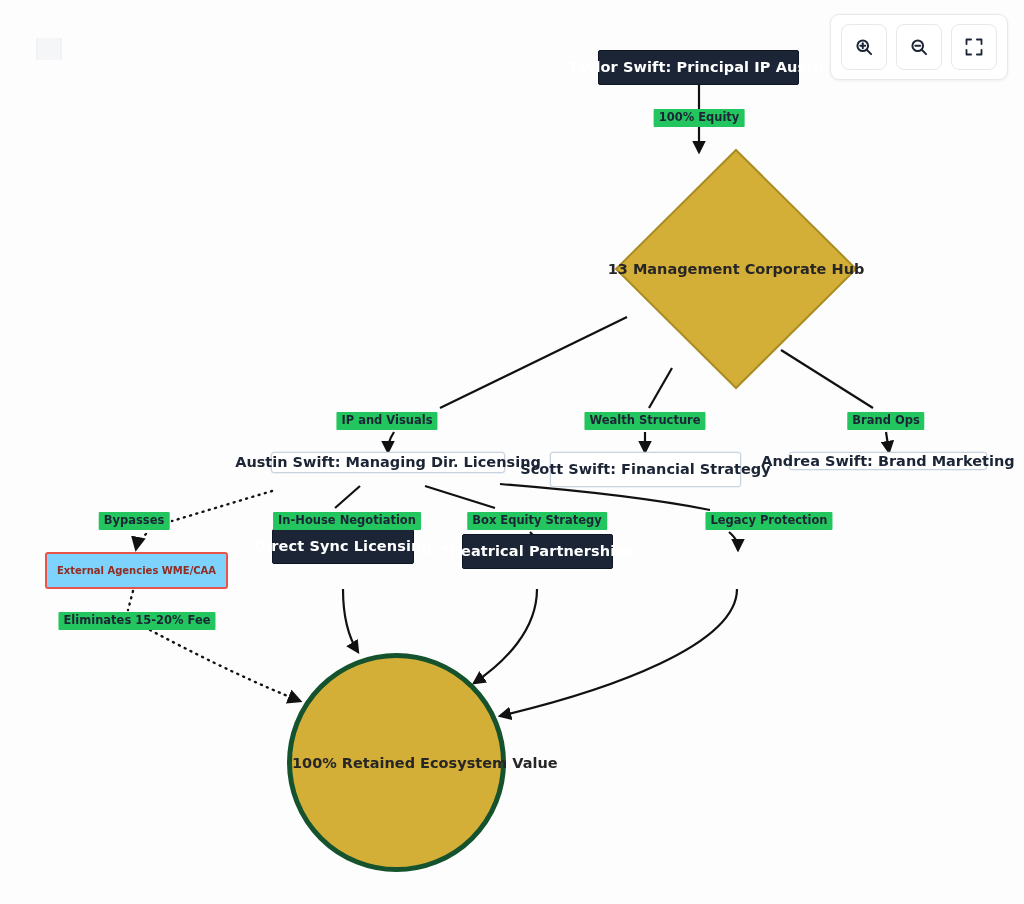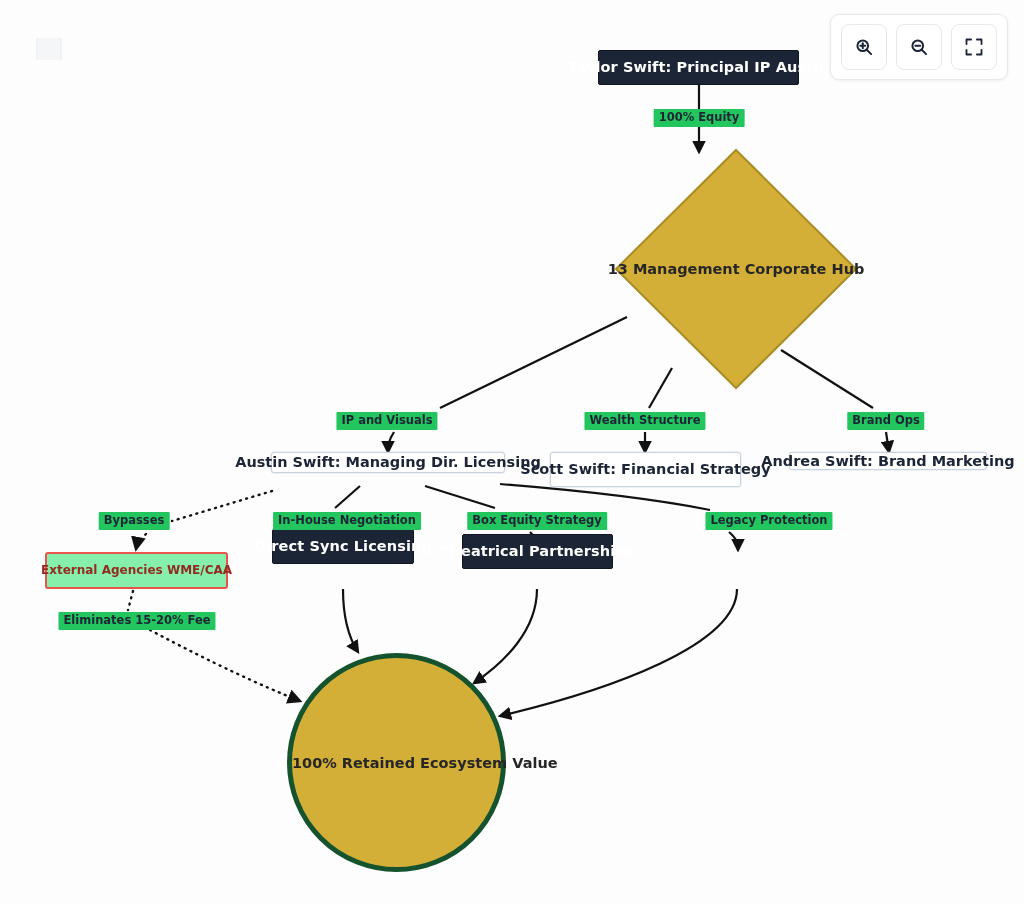--- a/index.html
+++ b/index.html
@@ -57,11 +57,11 @@
     box-shadow: 0 0 0 0.5px rgba(200,211,224,.5);
   }
   .node-danger {
-    background: #86efac;
+    background: #7dd3fc;
     color: #922b21;
     border: 2px solid #e8544a;
     border-radius: 3px;
-    font-size: 12px;
+    font-size: 10px;
   }
   .node-diamond-wrap {
     position: absolute;

